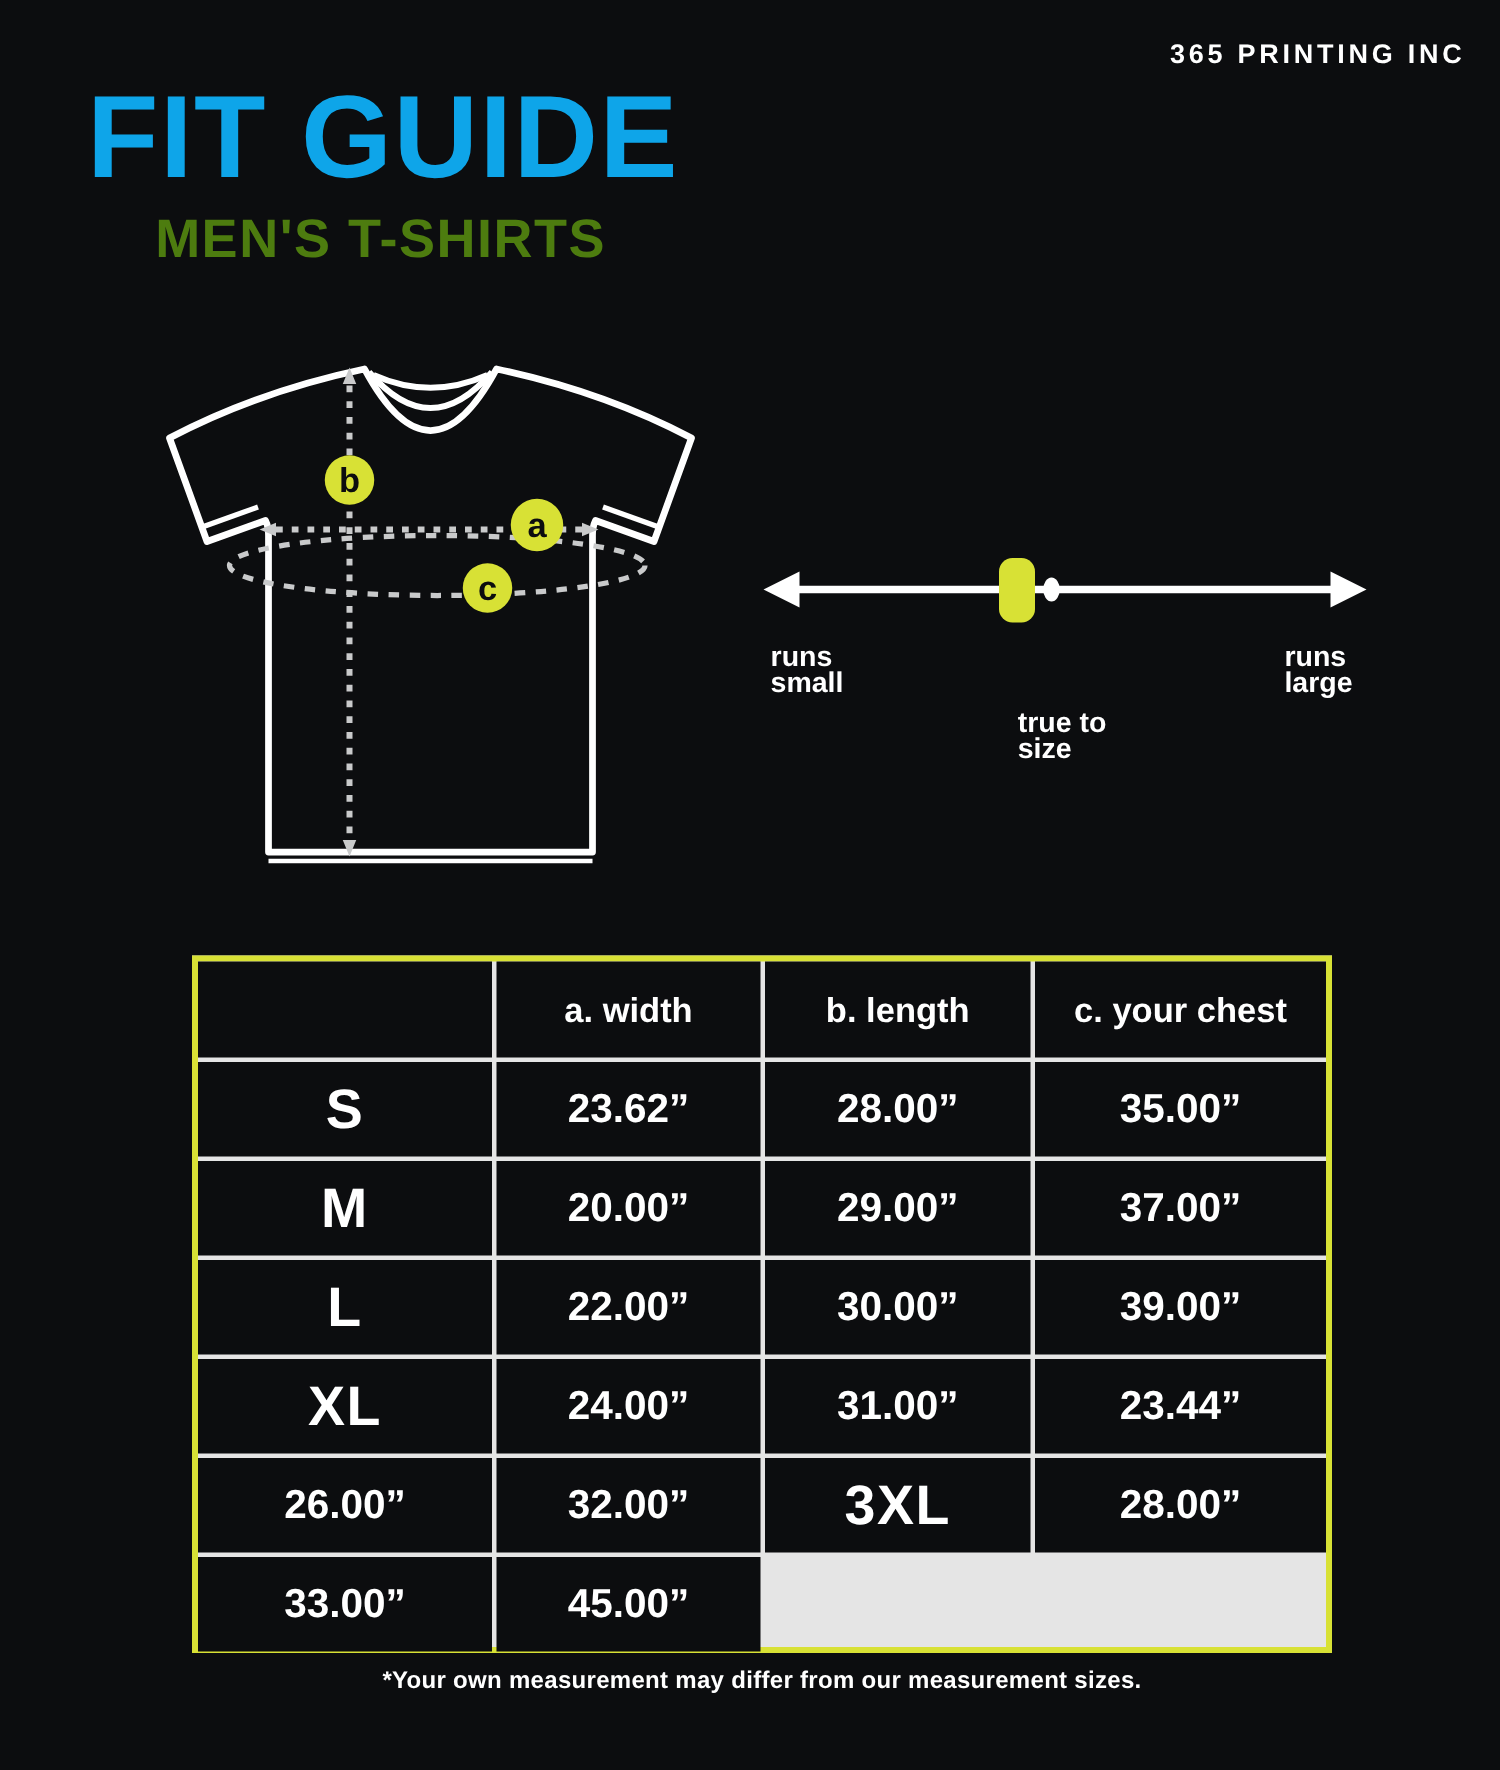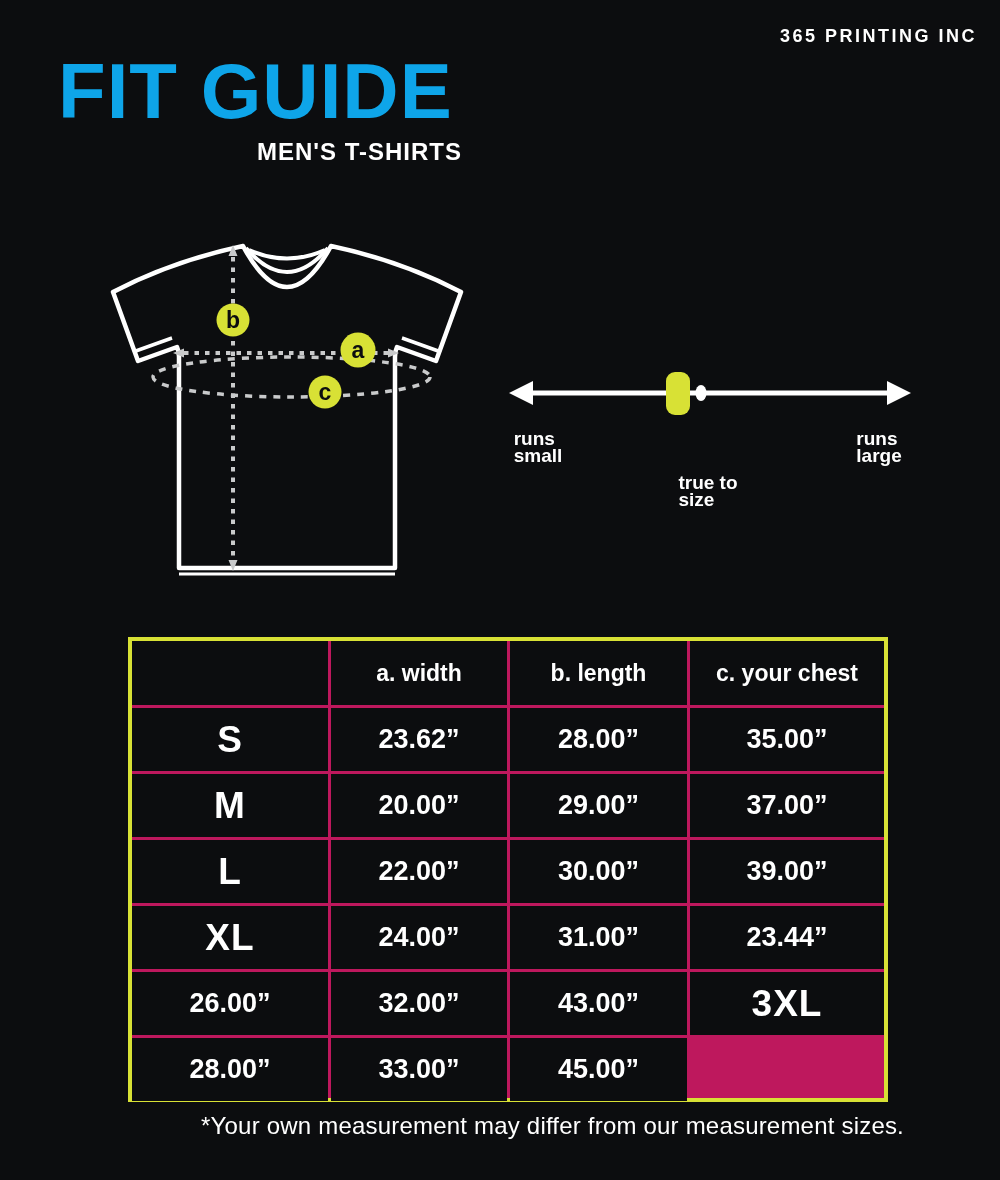--- a/index.html
+++ b/index.html
@@ -17,8 +17,8 @@
     font-size:78px;font-weight:bold;letter-spacing:1px;line-height:1;white-space:nowrap;
   }
   .subtitle{
-    position:absolute;top:138px;right:538px;margin:0;color:#ffffff;
-    font-size:24px;font-weight:bold;letter-spacing:1px;white-space:nowrap;
+    position:absolute;top:138px;right:596px;margin:0;color:#4d7c0f;
+    font-size:36px;font-weight:bold;letter-spacing:1px;white-space:nowrap;
   }
   
   .tshirt-wrap{position:absolute;left:100px;top:233px;width:380px;height:350px;}

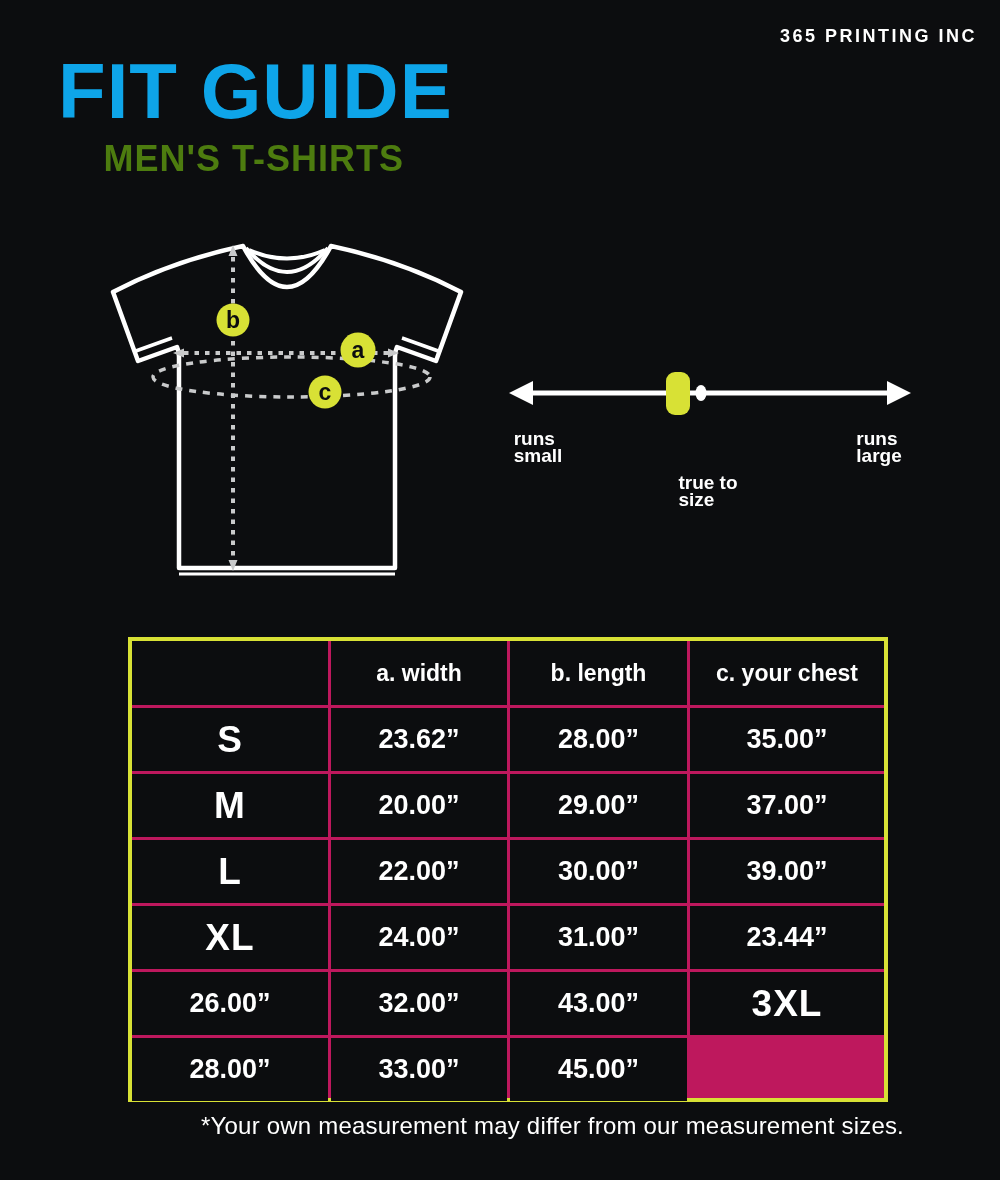--- a/index.html
+++ b/index.html
@@ -34,7 +34,7 @@
     position:absolute;left:128px;top:637px;
     display:grid;grid-template-columns:196px 176px 177px 194px;
     grid-template-rows:64px 63px 63px 63px 63px 63px 63px;
-    gap:3px;background:#be185d;border:4px solid #d8e135;
+    gap:3px;background:#e5e5e5;border:4px solid #d8e135;
     width:752px;height:457px;
   }
   .cell{

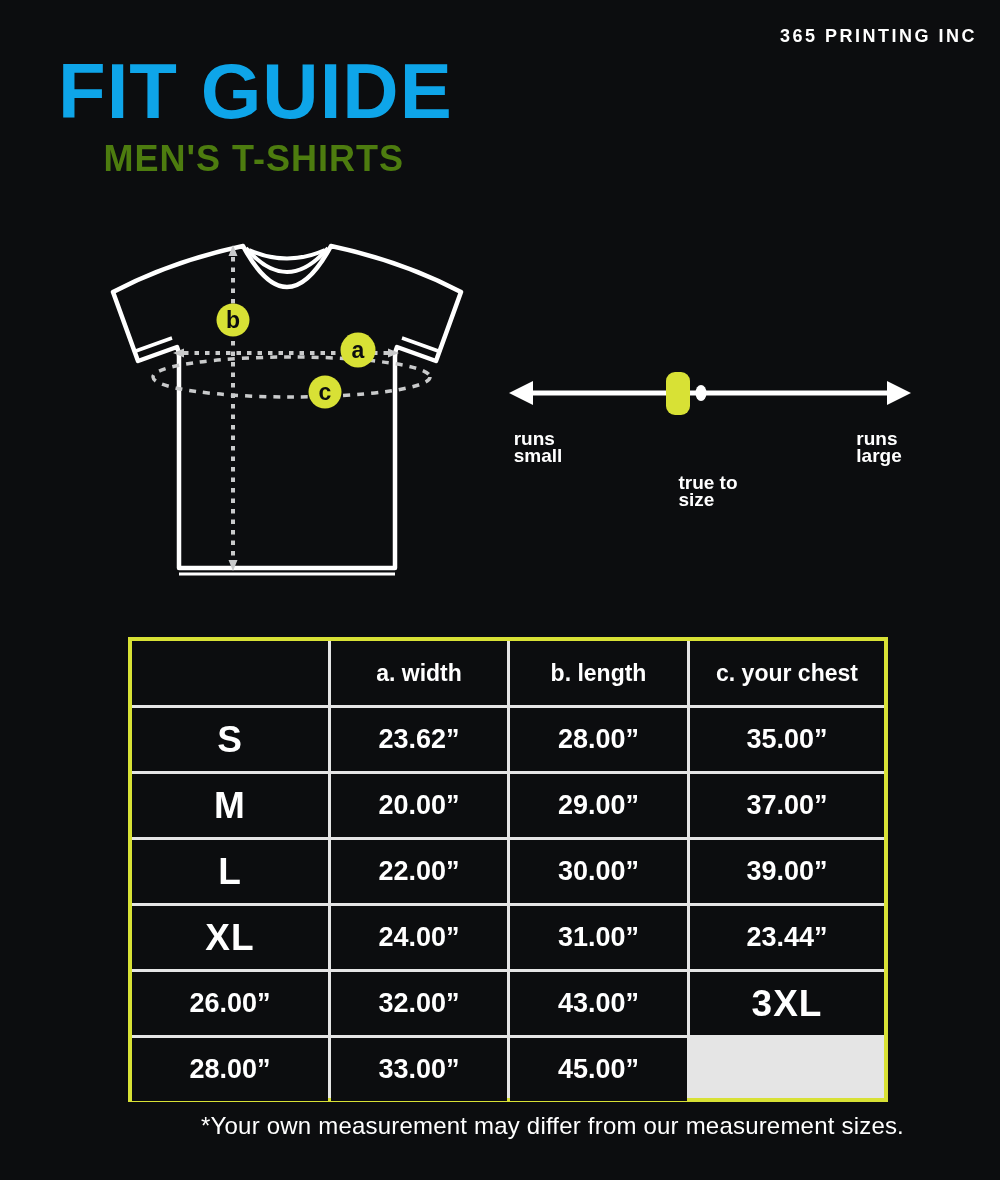--- a/index.html
+++ b/index.html
@@ -148,7 +148,6 @@
 
     <div class="cell val">26.00”</div>
     <div class="cell val">32.00”</div>
-    <div class="cell val">43.00”</div>
 
     <div class="cell size">3XL</div>
     <div class="cell val">28.00”</div>

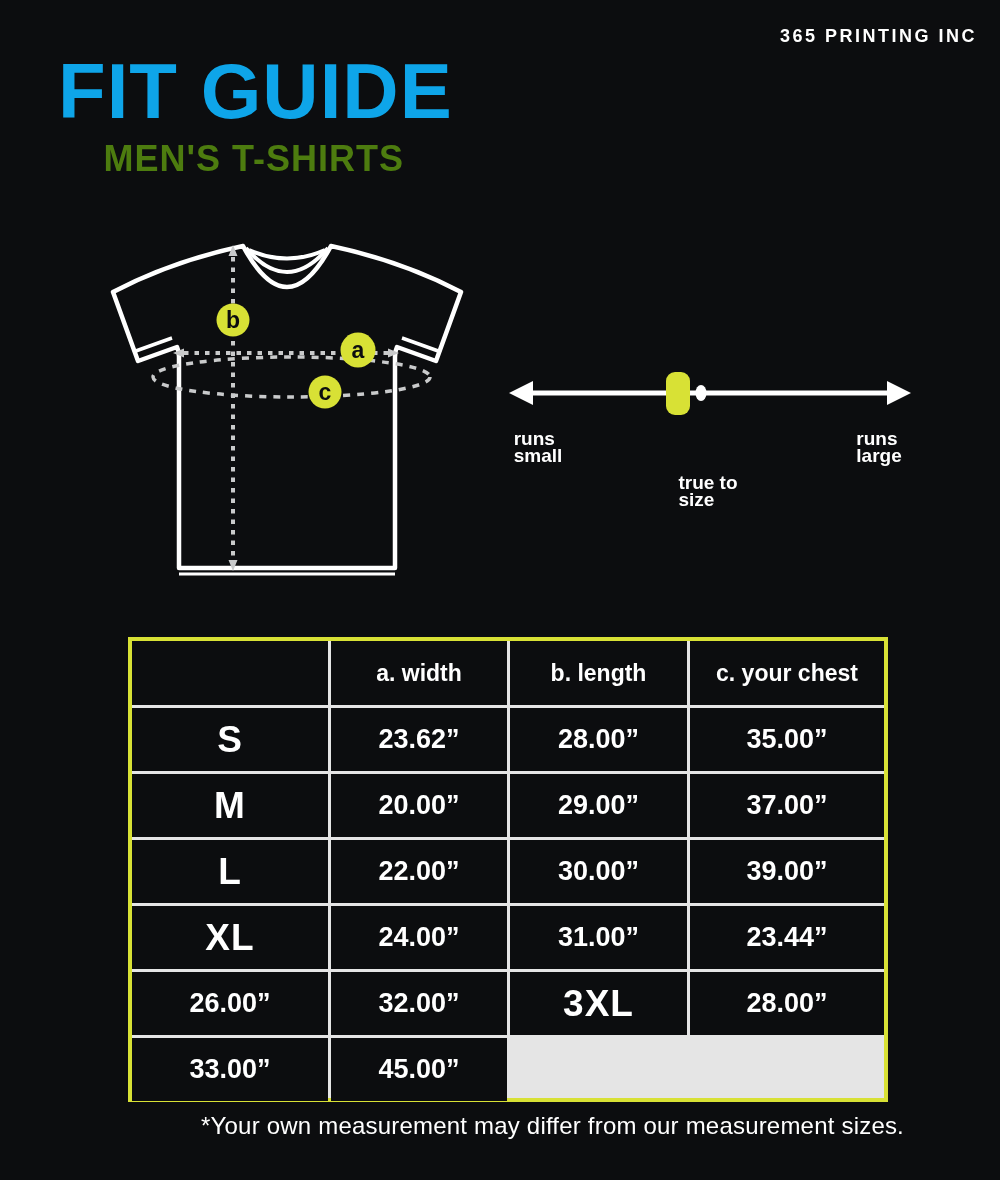--- a/index.html
+++ b/index.html
@@ -45,8 +45,8 @@
   .cell.size{font-size:37px;letter-spacing:1px;}
   .cell.val{font-size:27px;}
   .footnote{
-    position:absolute;left:112px;top:1112px;width:792px;text-align:right;color:#ffffff;
-    font-weight:normal;font-size:24px;letter-spacing:0.2px;white-space:nowrap;
+    position:absolute;left:112px;top:1112px;width:792px;text-align:center;color:#ffffff;
+    font-weight:bold;font-size:16px;letter-spacing:0.2px;white-space:nowrap;
   }
   svg text{font-family:"Liberation Sans","DejaVu Sans",sans-serif;}
 </style>

